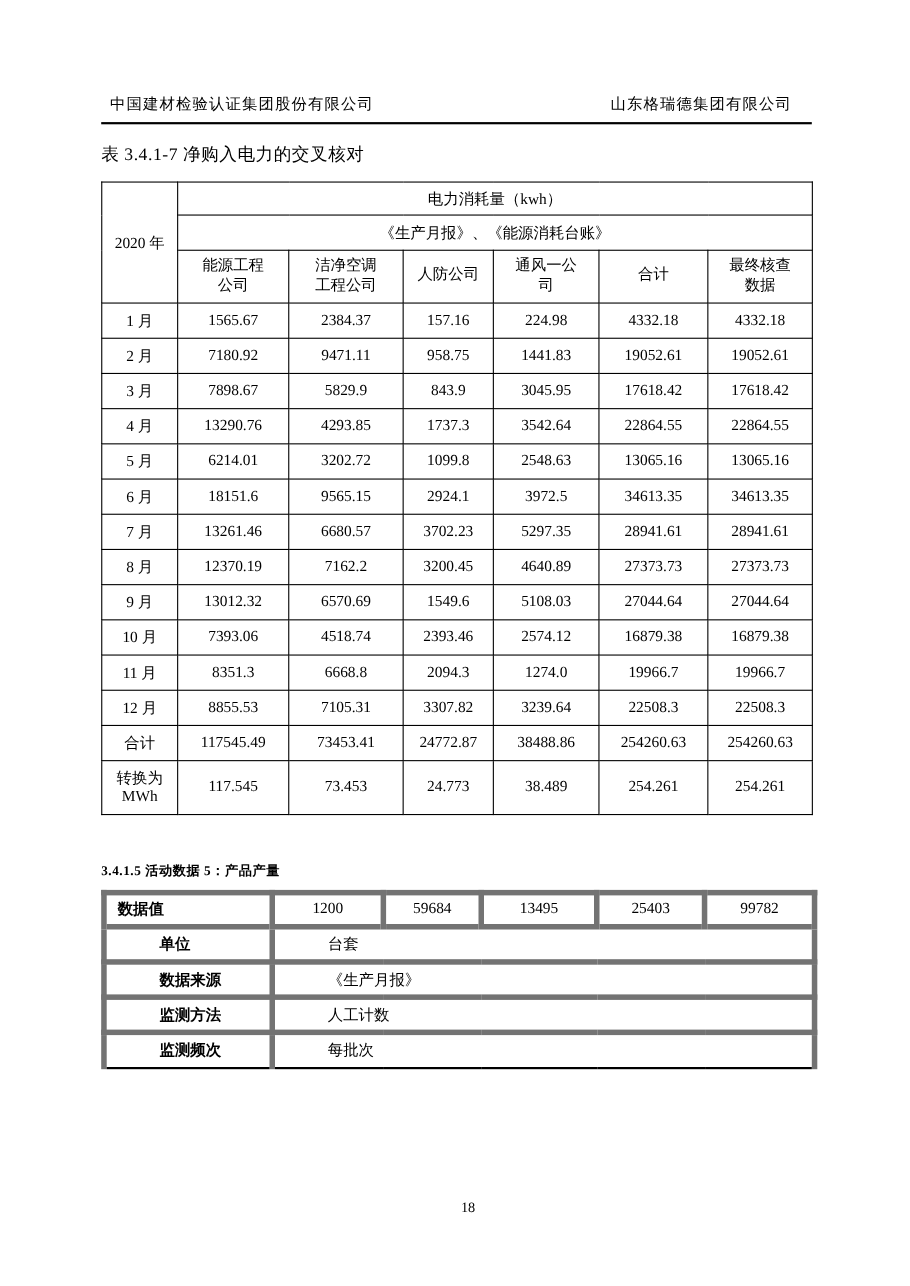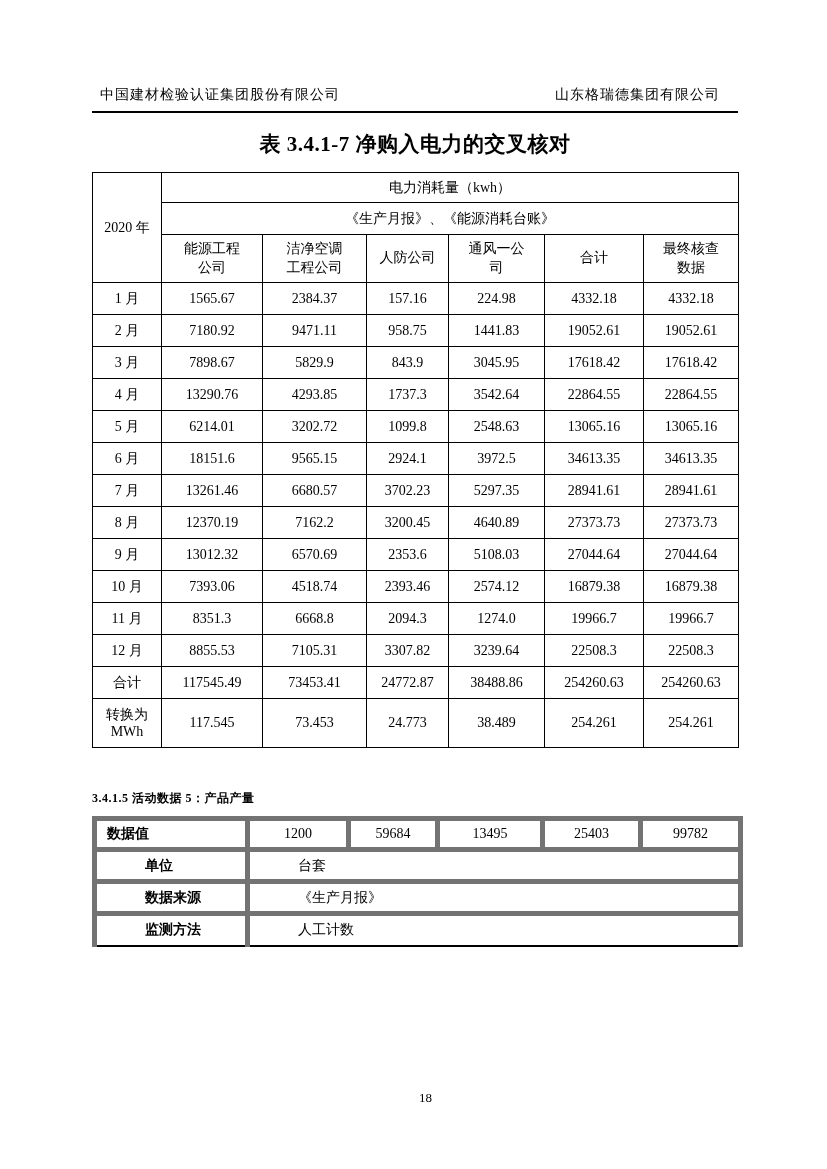--- a/index.html
+++ b/index.html
@@ -22,7 +22,7 @@
   .doc-header .company.left { padding-left:8px; }
   .doc-header .company.right { padding-right:18px; }
 
-  .doc-title { text-align:center; font-weight:bold; font-size:21px; margin-top:17px; letter-spacing:0.5px; }
+  .doc-title { font-weight:normal; font-size:16px; margin-top:17px; letter-spacing:0.5px; }
 
   
   table.t1 { border-collapse:collapse; table-layout:fixed; width:646px; margin-top:14px; }

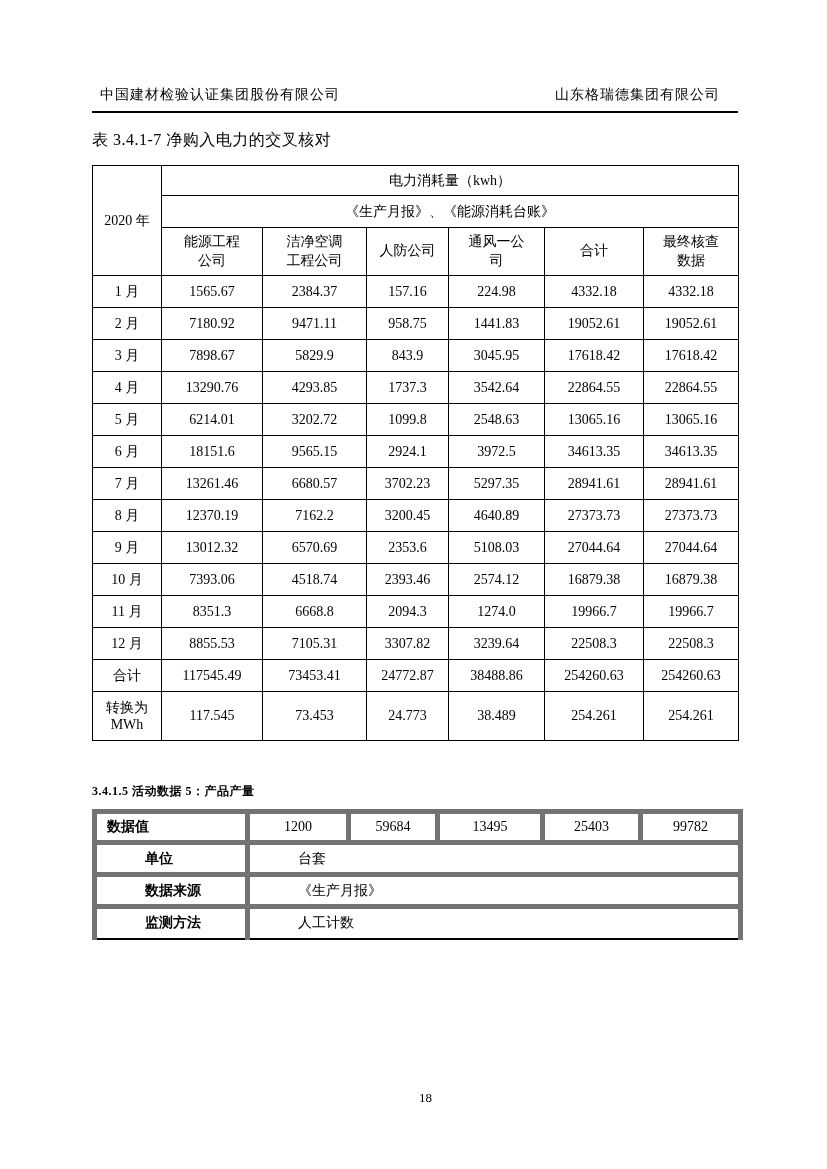--- a/index.html
+++ b/index.html
@@ -174,7 +174,7 @@
             <td>9 月</td>
             <td>13012.32</td>
             <td>6570.69</td>
-            <td>2353.6</td>
+            <td>1549.6</td>
             <td>5108.03</td>
             <td>27044.64</td>
             <td>27044.64</td>

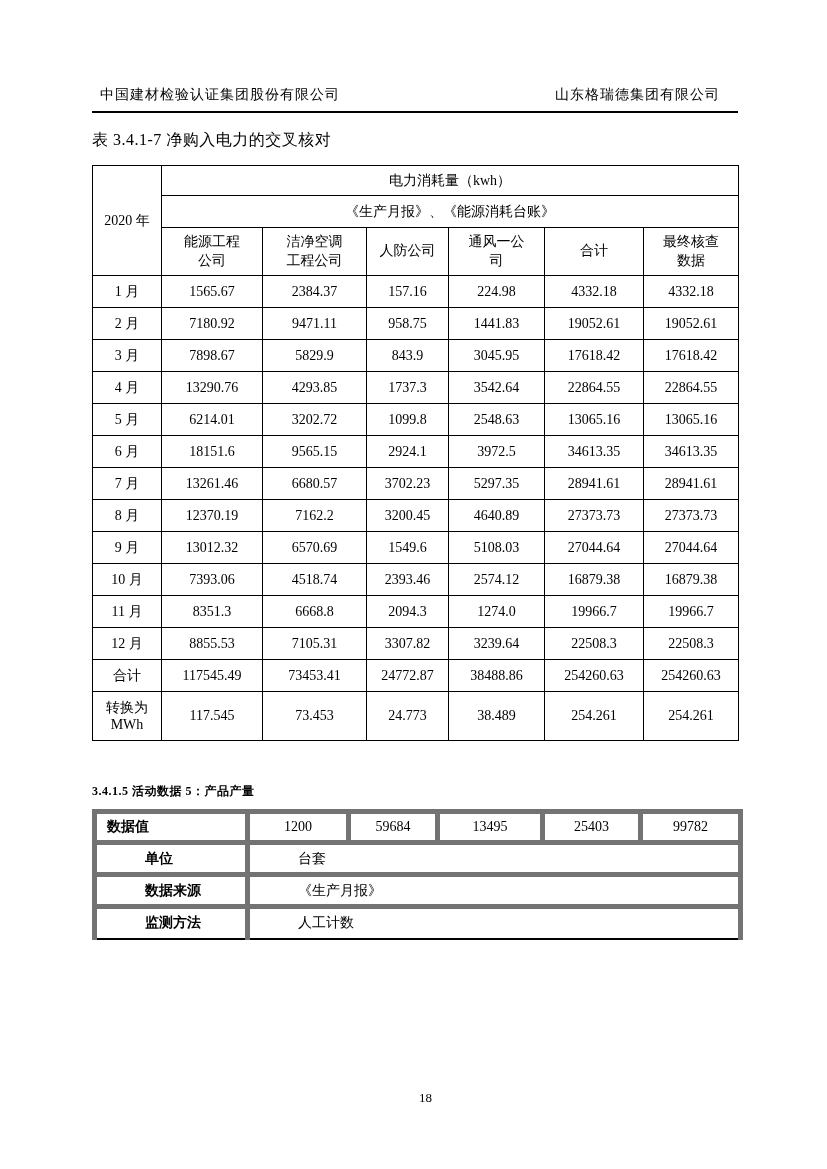--- a/index.html
+++ b/index.html
@@ -261,6 +261,10 @@
             <td class="lbl">监测方法</td>
             <td class="wide" colspan="5">人工计数</td>
           </tr>
+          <tr class="info">
+            <td class="lbl">监测频次</td>
+            <td class="wide" colspan="5">每批次</td>
+          </tr>
         </tbody>
     </table>
 

